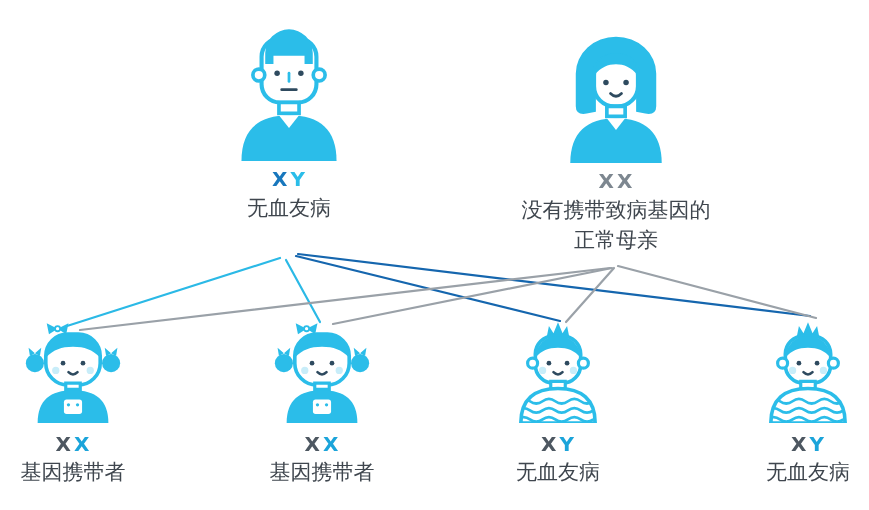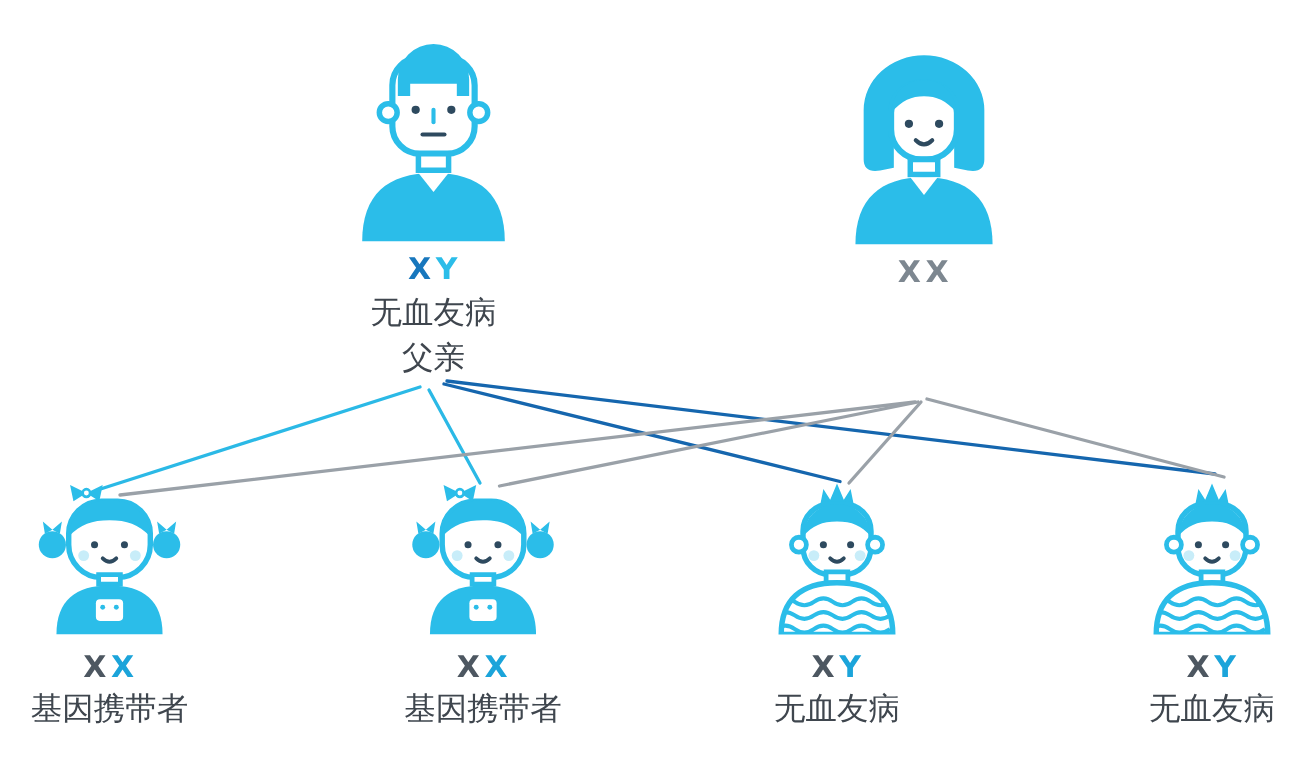--- a/index.html
+++ b/index.html
@@ -70,6 +70,10 @@
       <path d="M60 103 l10 13 10-13 z" fill="#fff"></path>
     </svg>
     <div class="genotype"><span style="color: rgb(125, 135, 144);">X</span><span style="color: rgb(125, 135, 144);">X</span></div>
+    <div class="caption" style="color: rgb(63, 70, 78);">
+      <div>没有携带致病基因的</div>
+      <div>正常母亲</div>
+    </div>
   </div>
 
   <div class="person child child-1">

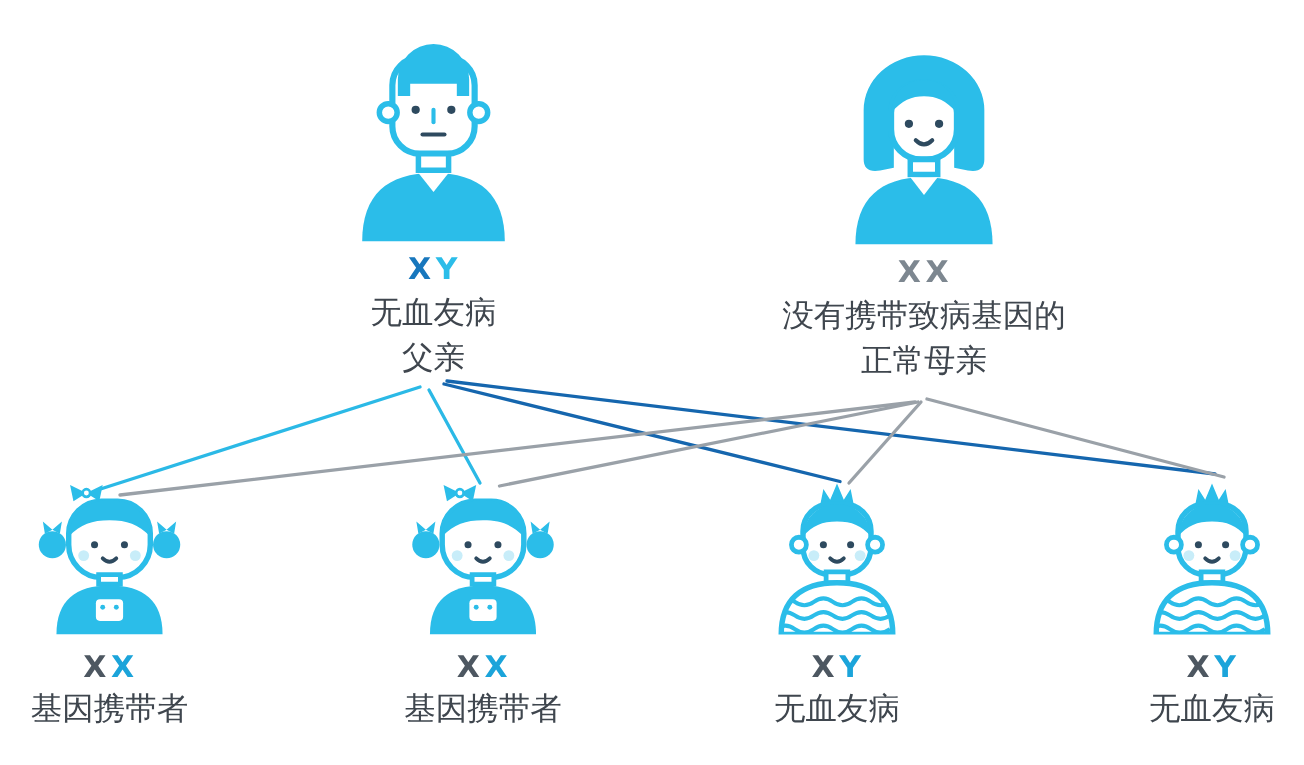--- a/index.html
+++ b/index.html
@@ -53,7 +53,6 @@
     <div class="genotype"><span style="color: rgb(24, 119, 189);">X</span><span style="color: rgb(43, 189, 233);">Y</span></div>
     <div class="caption" style="color: rgb(63, 70, 78);">
       <div>无血友病</div>
-      <div>父亲</div>
     </div>
   </div>
 

